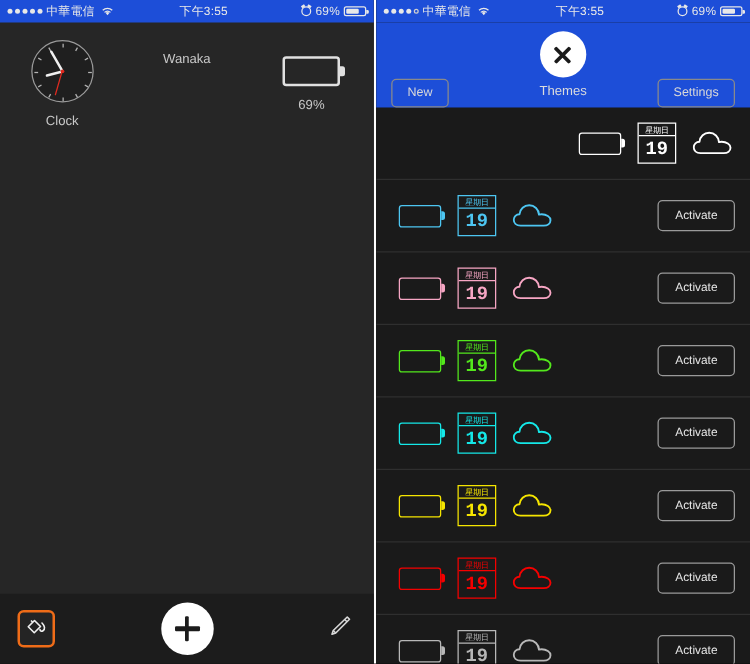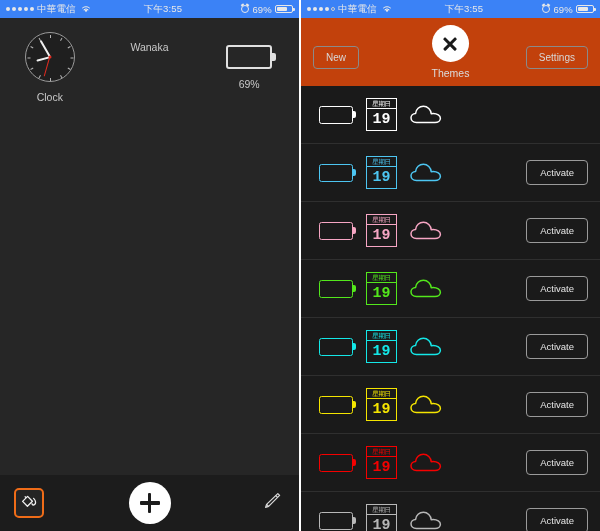--- a/index.html
+++ b/index.html
@@ -22,7 +22,7 @@
     display: flex;
     align-items: center;
     padding: 0 6px;
-    background: #3b82f6;
+    background: #1d4ed8;
     color: #e8e8e8;
     font-size: 9px;
     letter-spacing: 0.2px;

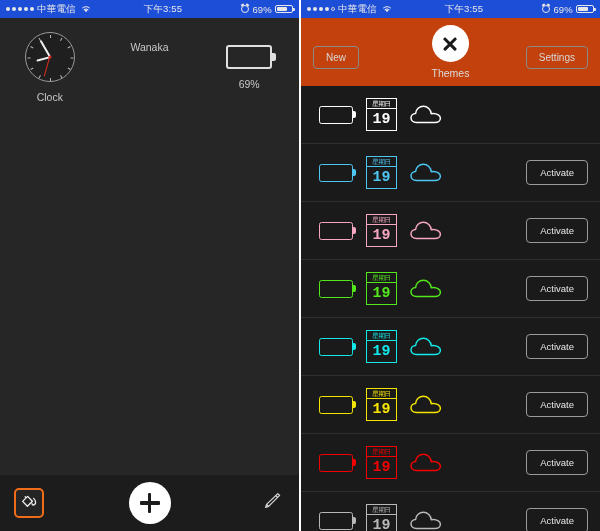--- a/index.html
+++ b/index.html
@@ -144,8 +144,8 @@
     display: flex; flex-direction: column; position: relative;
   }
   .themes-header {
-    height: 68px; background: #c2410c; position: relative;
-    display: flex; align-items: center; padding: 10px 12px 0 12px;
+    height: 68px; background: #1d4ed8; position: relative;
+    display: flex; align-items: flex-end; padding: 10px 12px 0 12px;
     flex: 0 0 auto;
   }
   .pill-btn {

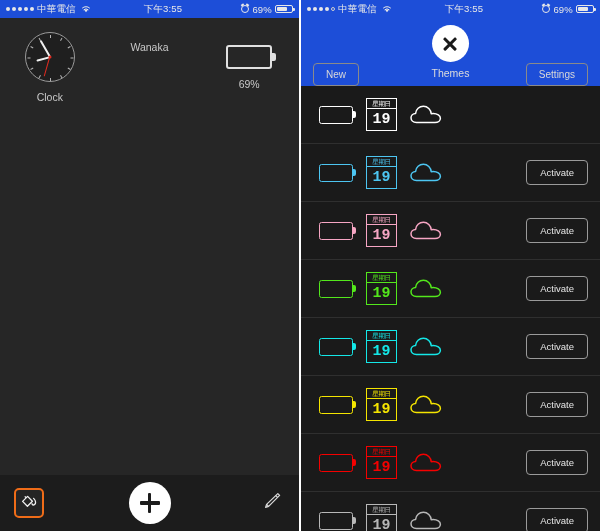--- a/index.html
+++ b/index.html
@@ -176,6 +176,7 @@
     height: 58px; display: flex; align-items: center;
     padding: 0 12px 0 18px;
     border-bottom: 1px solid #2f2f2f;
+    justify-content: flex-end;
   }
   .icons-group { display: flex; align-items: center; gap: 13px; }
 

